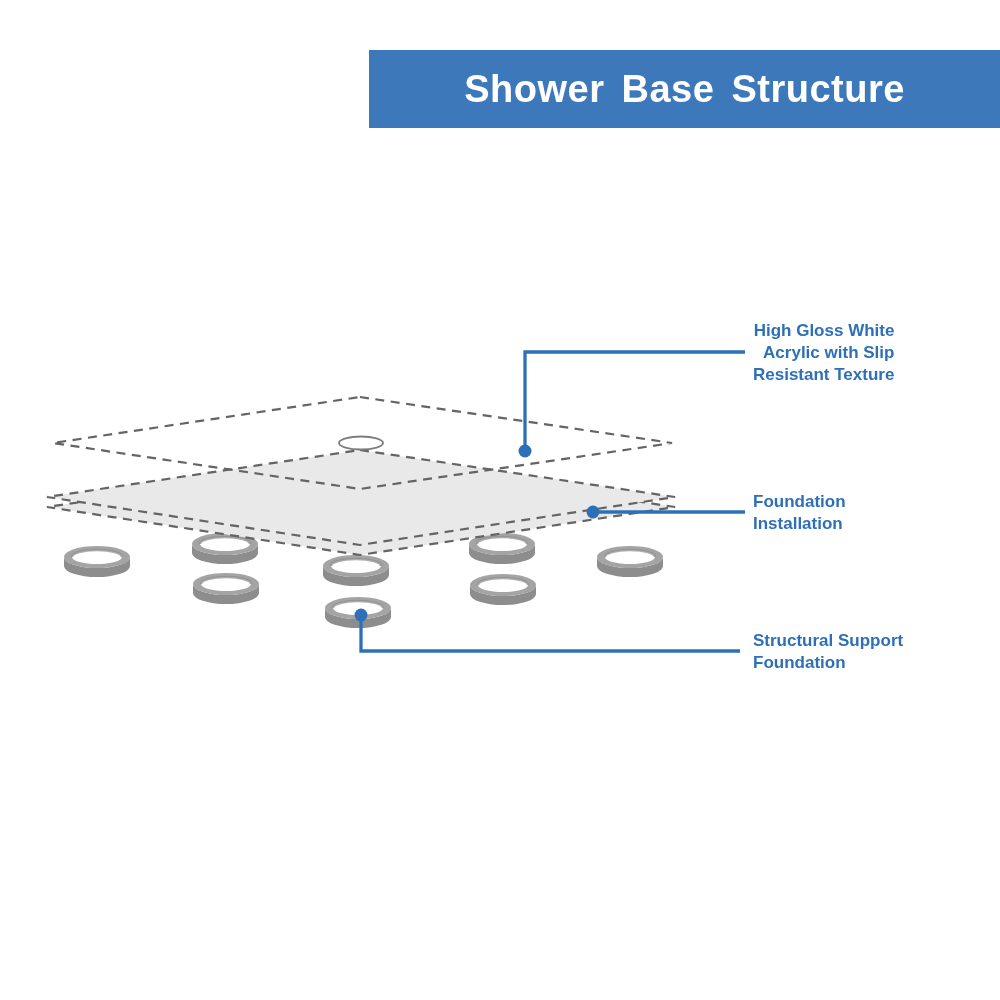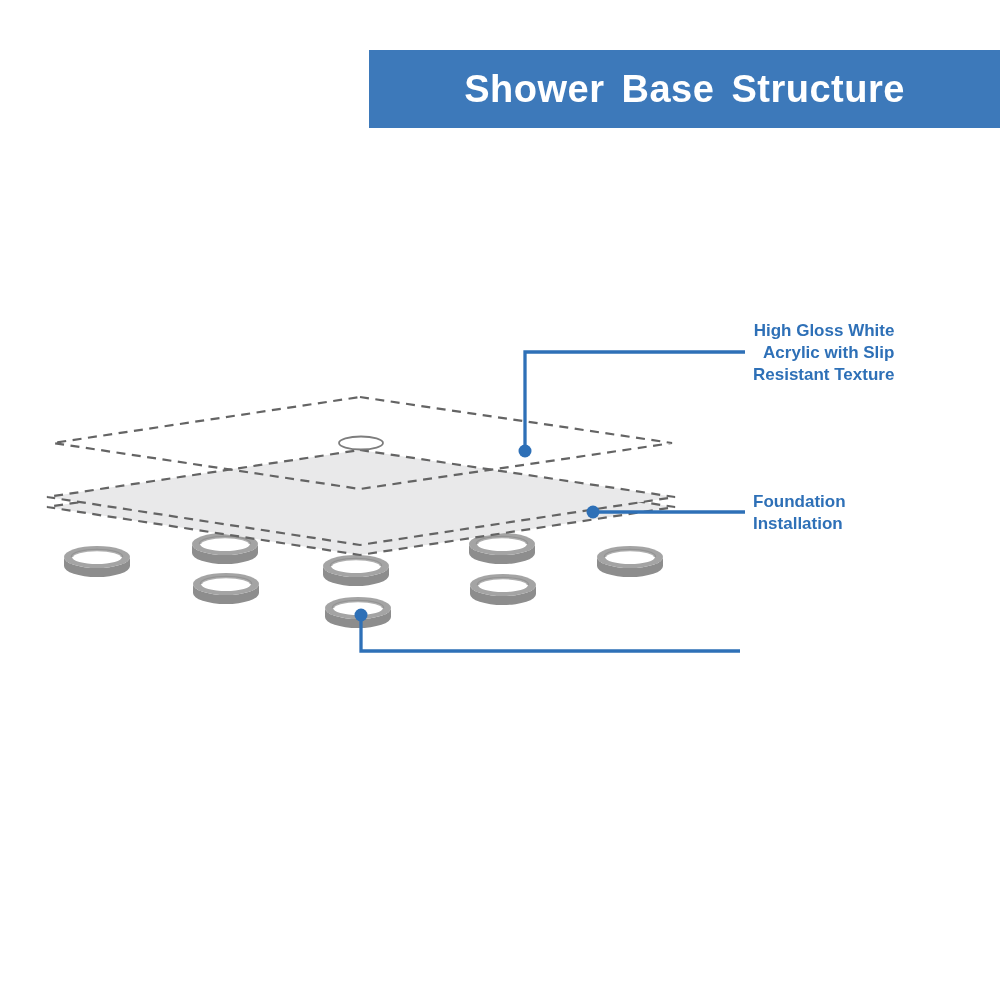--- a/index.html
+++ b/index.html
@@ -143,6 +143,10 @@
     <div>Installation</div>
   </div>
 
+  <div class="callout callout-support">
+    <div>Structural Support</div>
+    <div>Foundation</div>
+  </div>
 
 
 </div>

